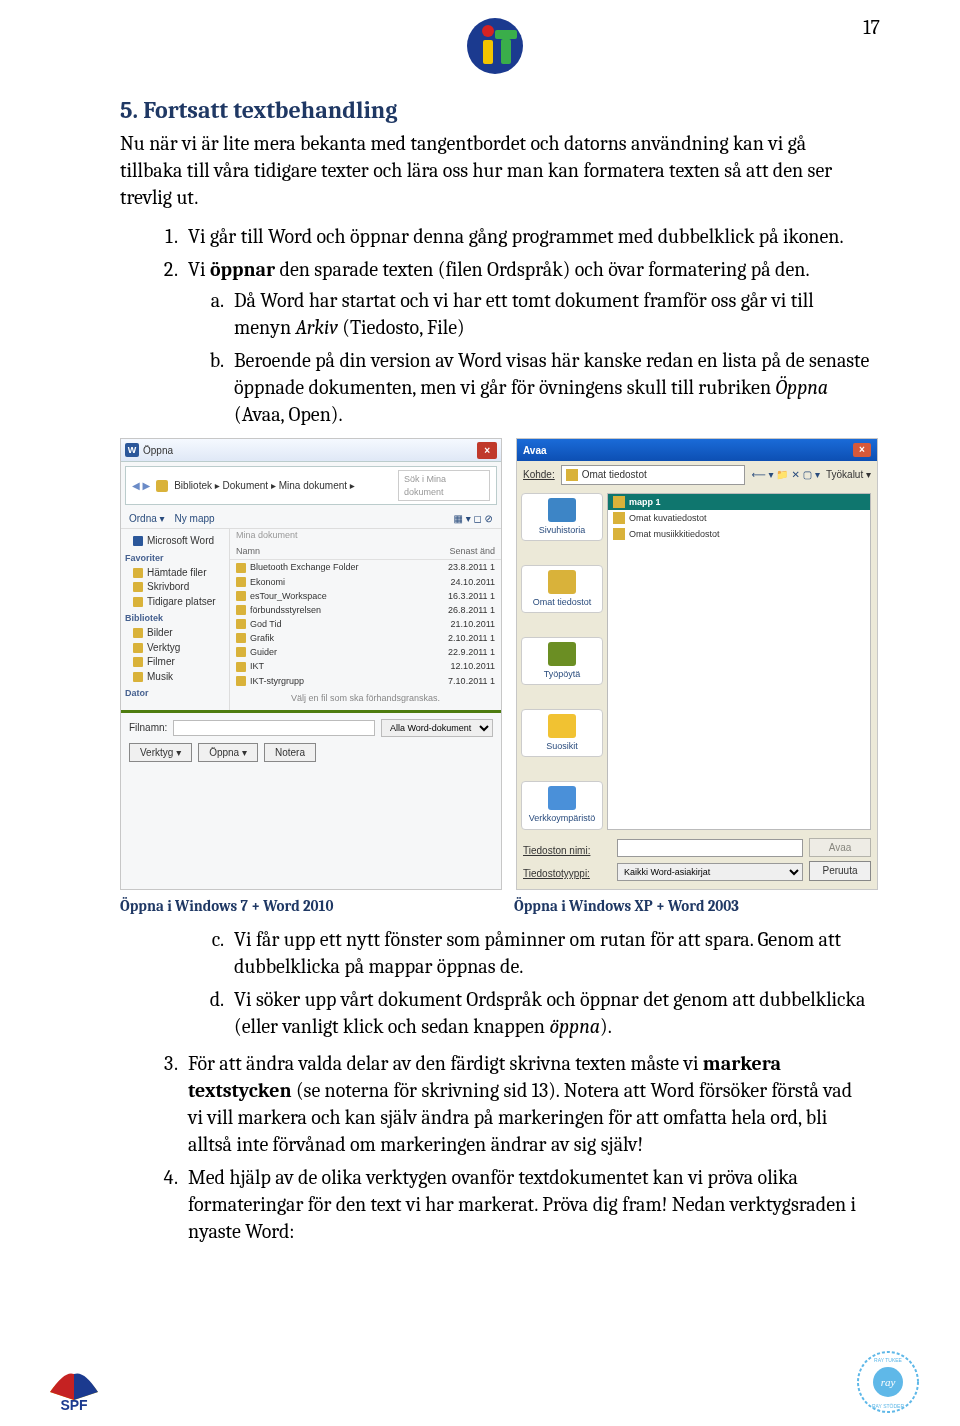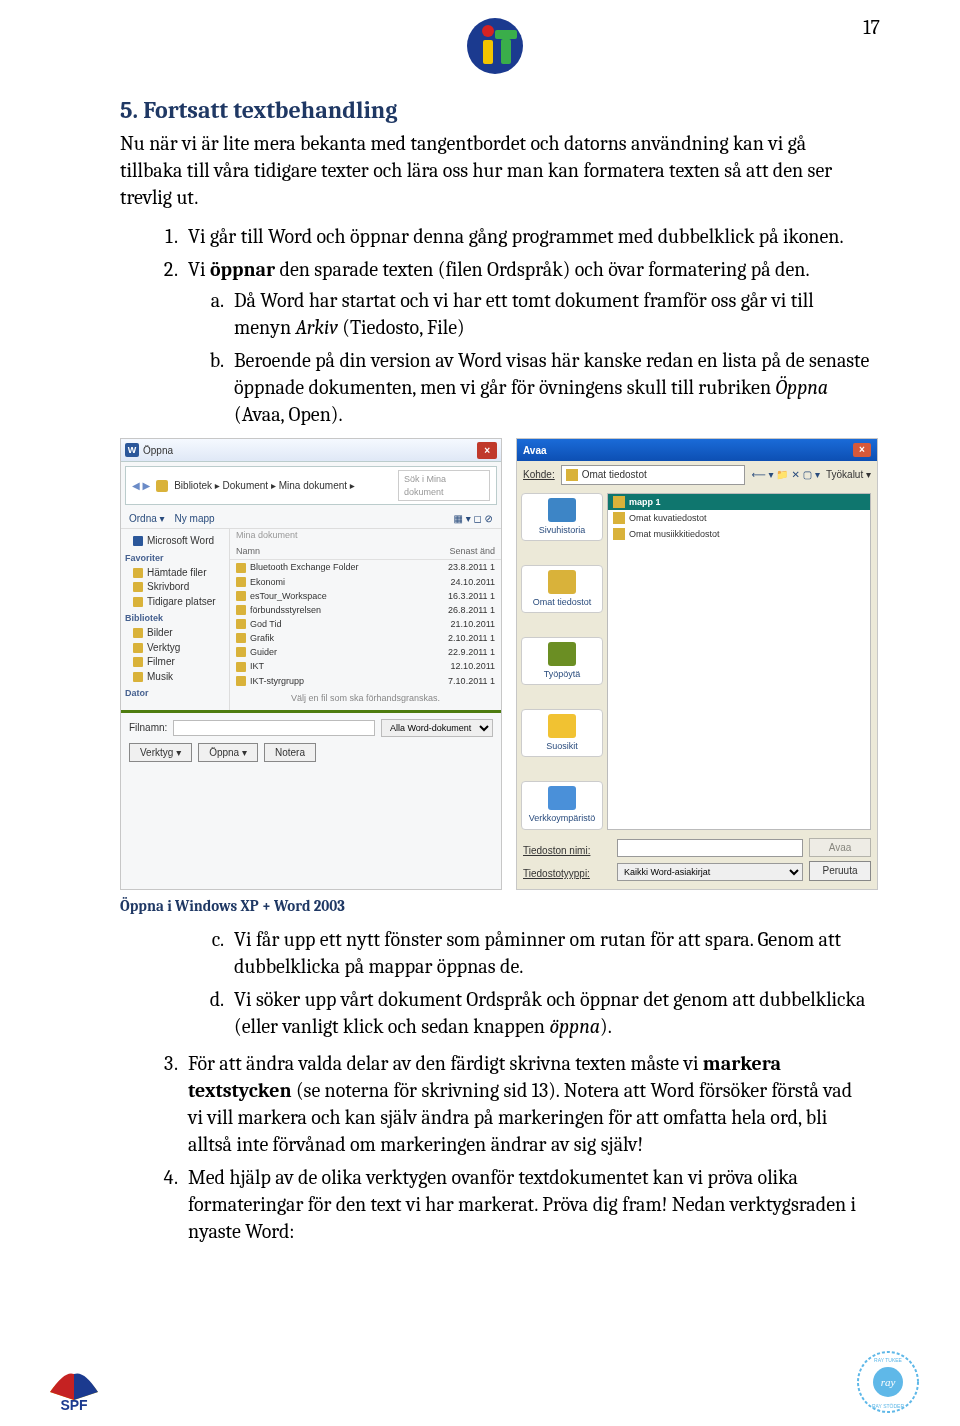--- a/index.html
+++ b/index.html
@@ -392,6 +392,7 @@
   </div>
 
   <div class="captions">
+    <span>Öppna i Windows 7 + Word 2010</span>
     <span>Öppna i Windows XP + Word 2003</span>
   </div>
 

